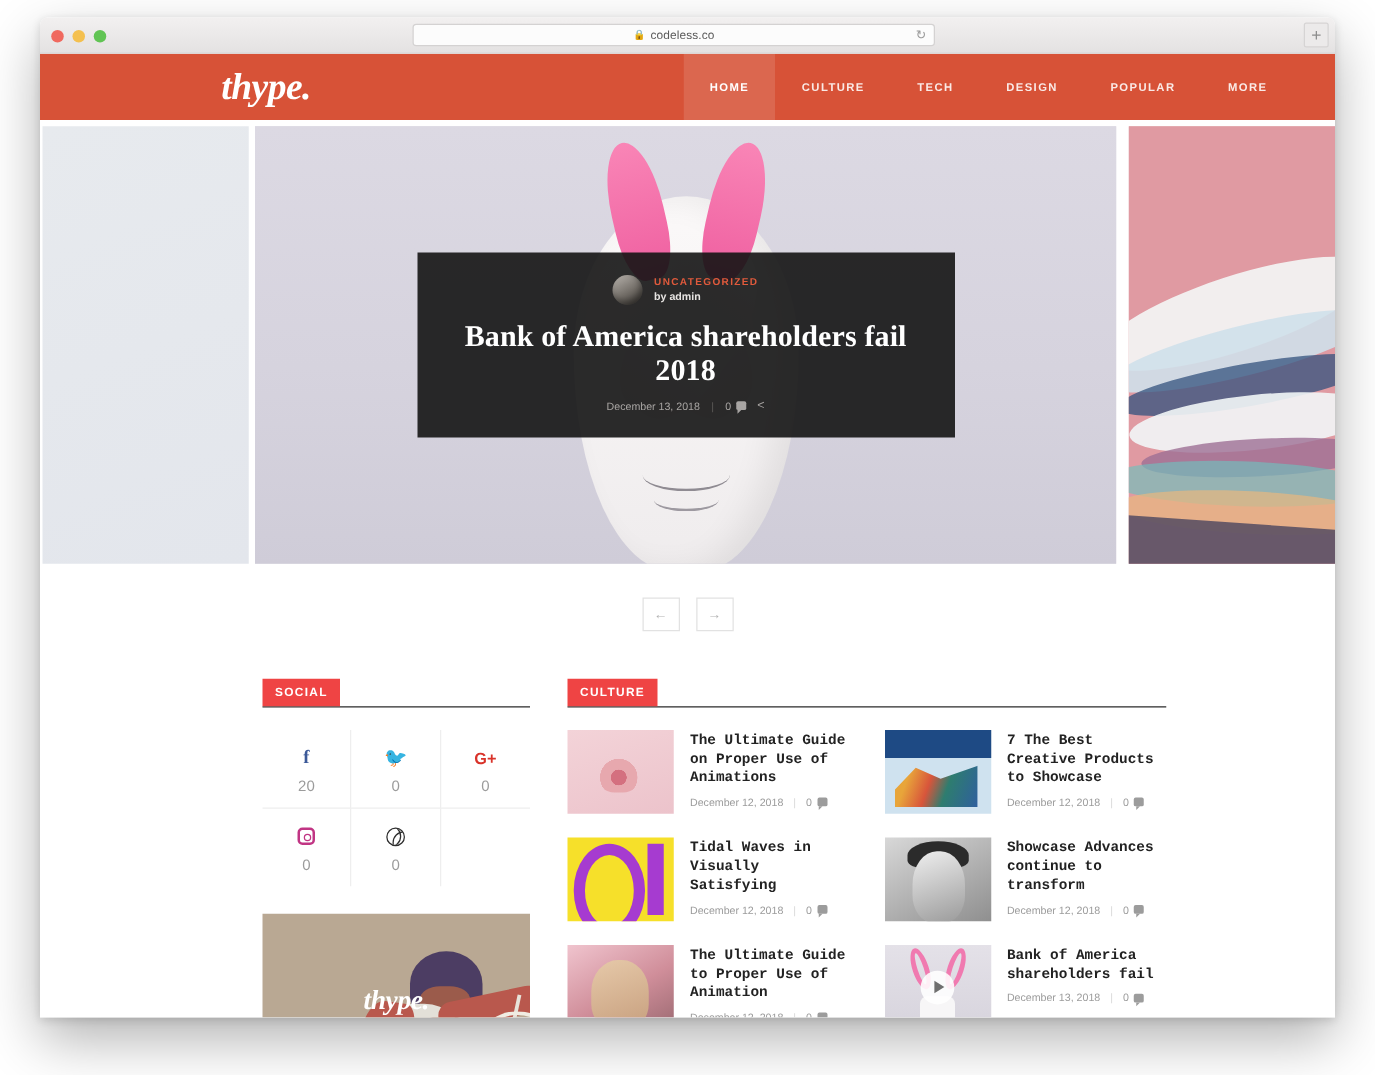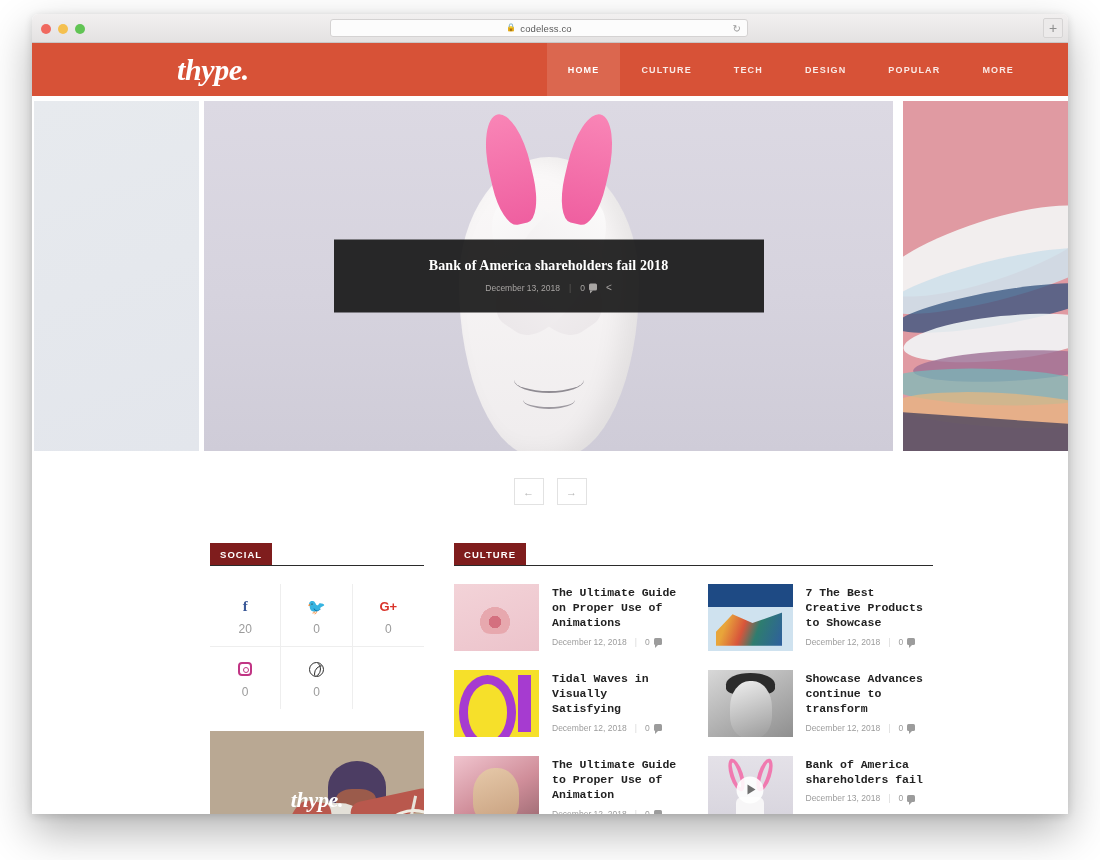--- a/index.html
+++ b/index.html
@@ -561,6 +561,13 @@
         </div>
 
         <div class="hero-caption">
+          <div class="hero-meta-row">
+            <div class="hero-avatar"></div>
+            <div class="hero-meta-text">
+              <div class="hero-category">UNCATEGORIZED</div>
+              <div class="hero-byline">by admin</div>
+            </div>
+          </div>
           <div class="hero-title">Bank of America shareholders fail 2018</div>
           <div class="hero-sub">
             <span>December 13, 2018</span>

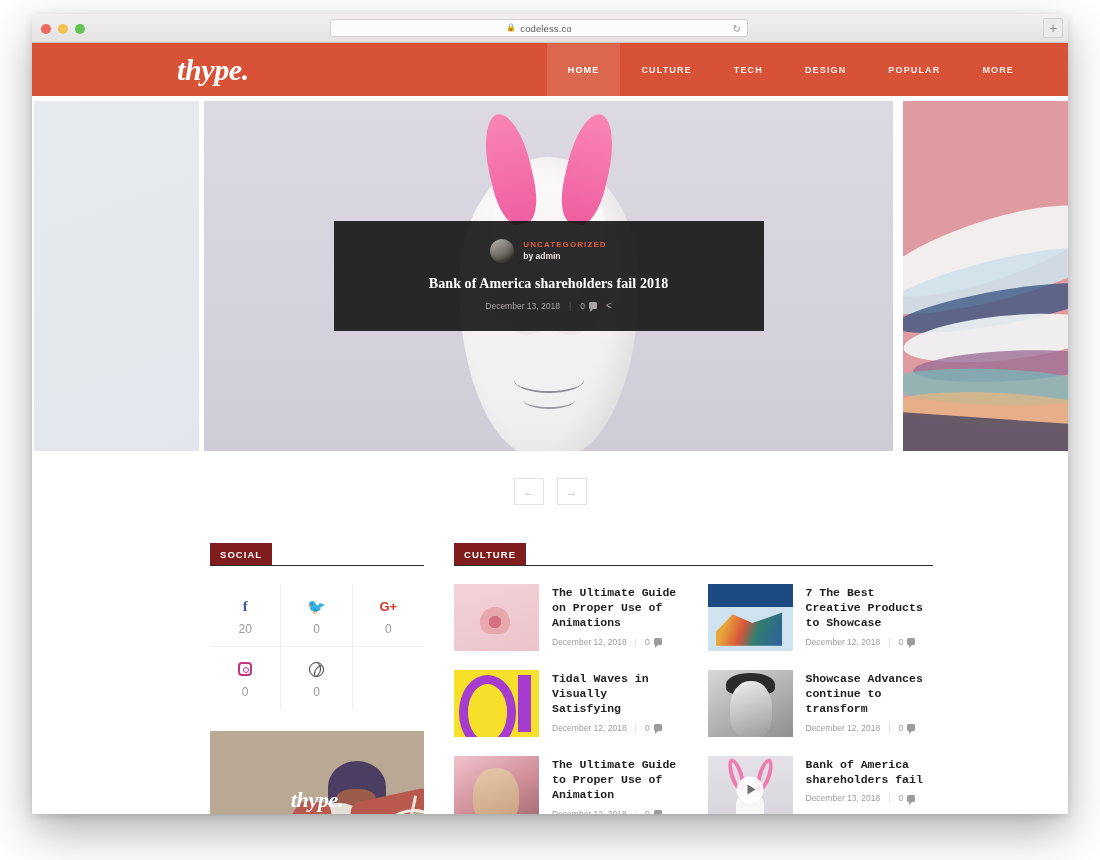--- a/index.html
+++ b/index.html
@@ -224,7 +224,7 @@
   .hero-title {
     font-family: "Liberation Serif", serif;
     font-weight: 700;
-    font-size: 14px;
+    font-size: 24px;
     color: #ffffff;
     letter-spacing: .1px;
     margin-bottom: 8px;

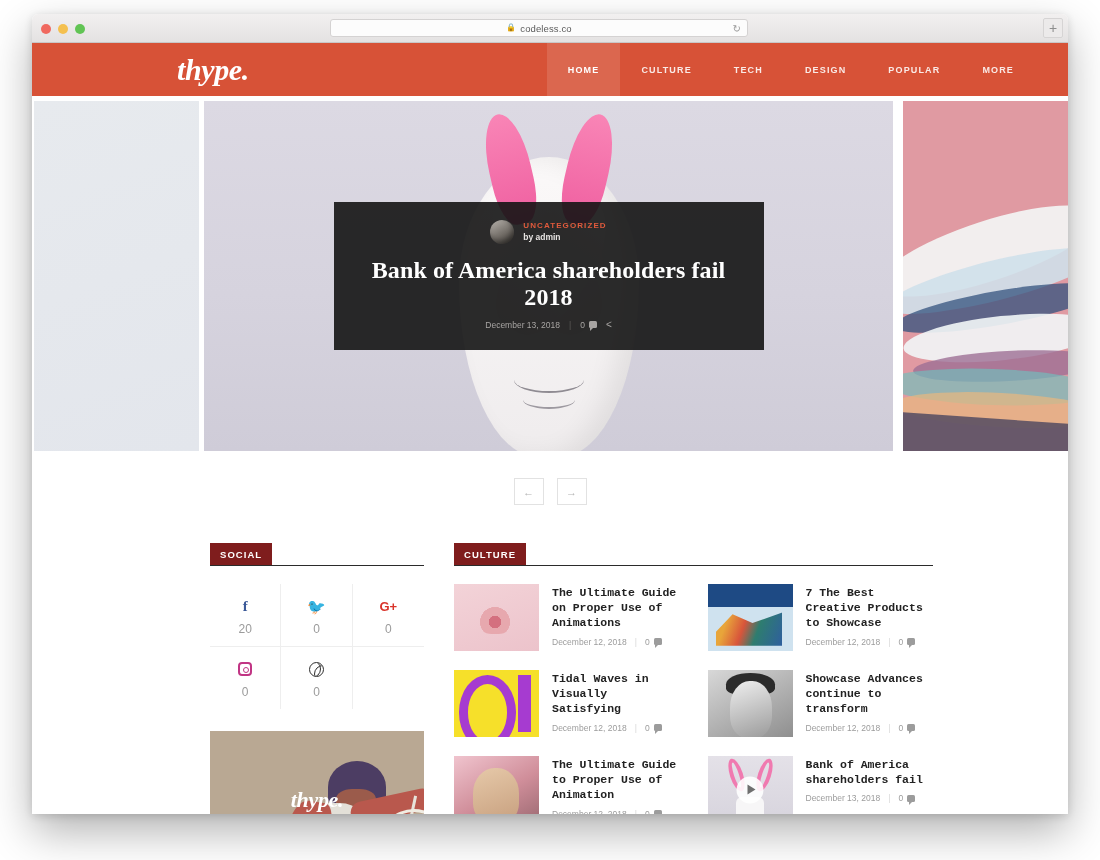--- a/index.html
+++ b/index.html
@@ -280,7 +280,7 @@
     margin-bottom: 18px;
   }
   .widget-title {
-    background: #7f1d1d;
+    background: #ef4444;
     color: #ffffff;
     font-size: 9.5px;
     font-weight: 700;

